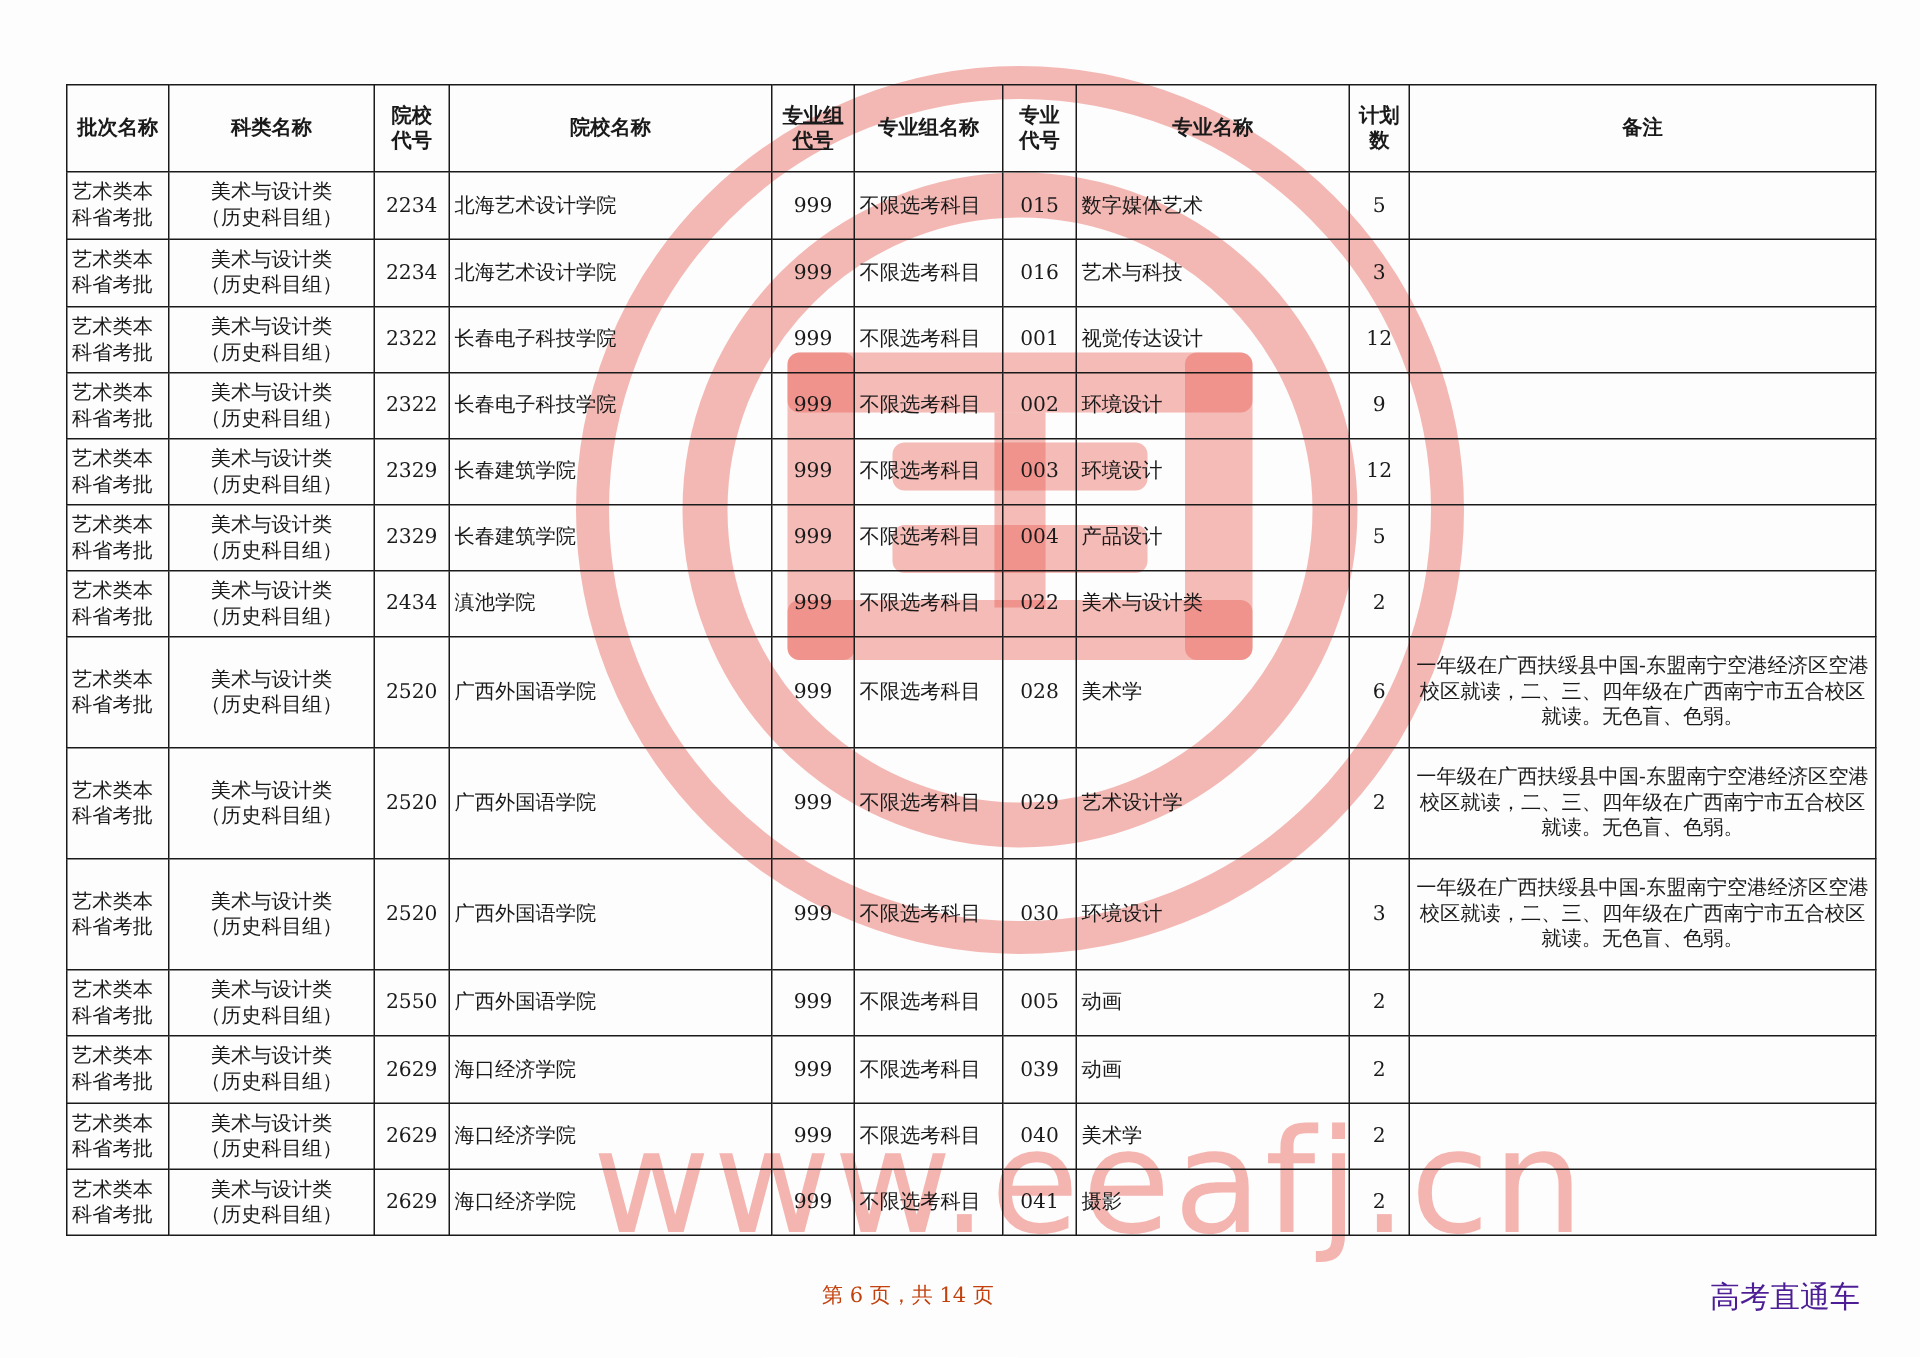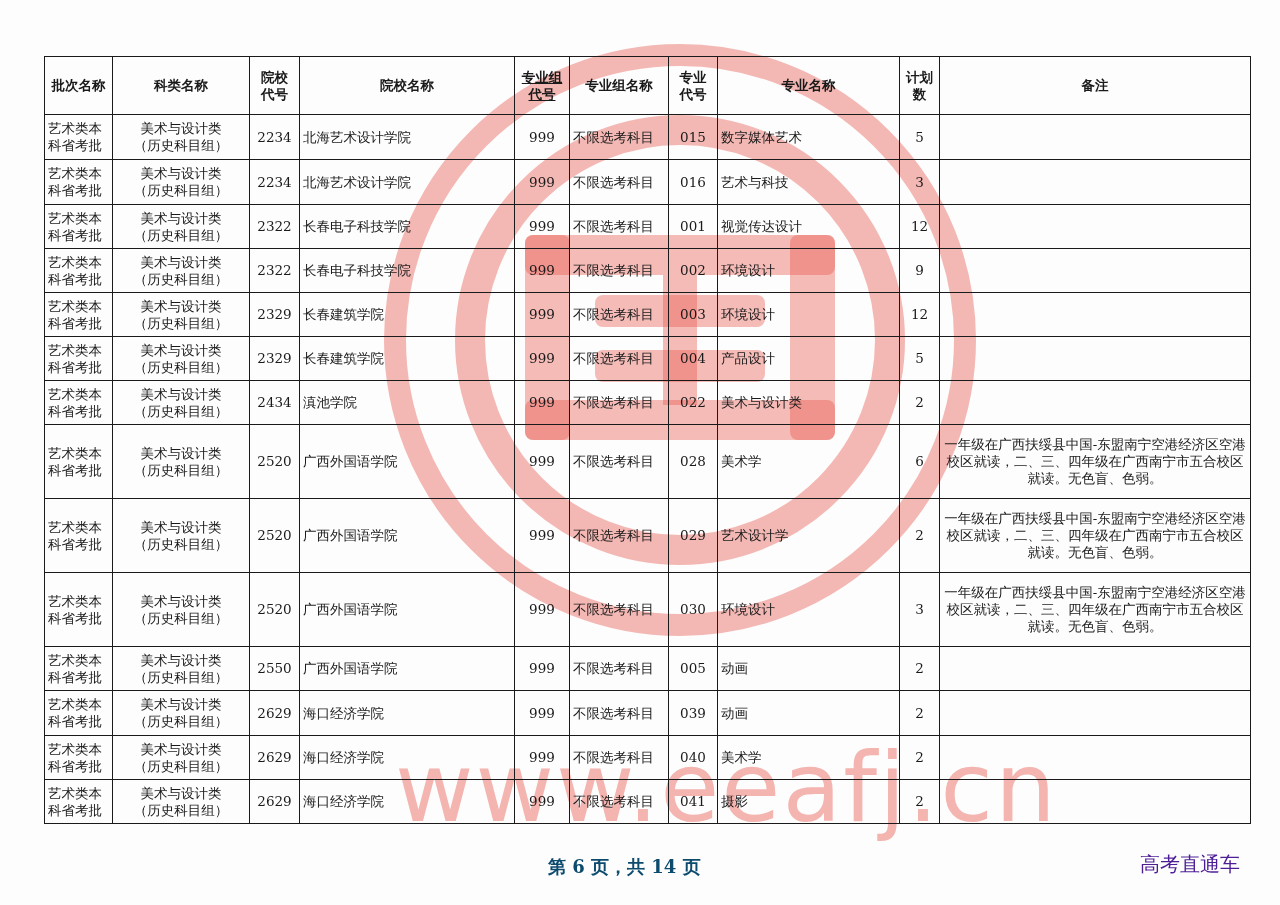--- a/index.html
+++ b/index.html
@@ -77,10 +77,9 @@
       position: absolute;
       left: 548px;
       top: 855px;
-      font-size: 18px;
-      color: #0c4a6e;
+      font-size: 14px;
+      color: #c2410c;
       z-index: 2;
-      font-weight: bold;
     }
     .footer-brand {
       position: absolute;

